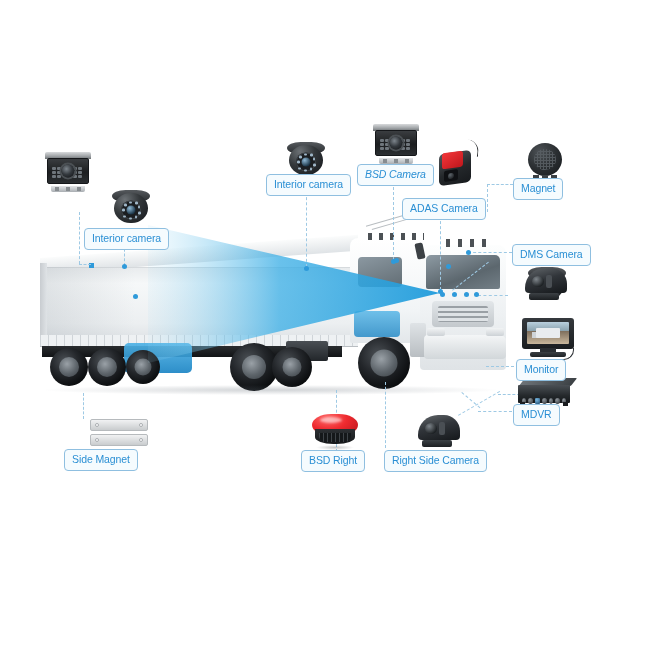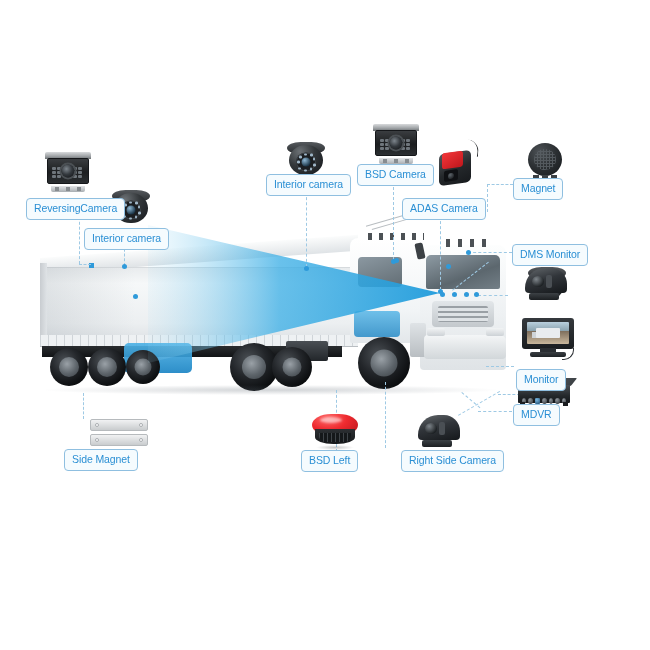--- a/index.html
+++ b/index.html
@@ -797,7 +797,7 @@
 
   <div class="pill" style="left:266px; top:174px;">Interior camera</div>
 
-  <div class="pill" style="left:357px; top:164px;">BSD Camera</div>
+  <div class="pill" style="left:357px; top:164px;font-style:italic;">BSD Camera</div>
 
   <div class="pill" style="left:402px; top:198px;">ADAS Camera</div>
 

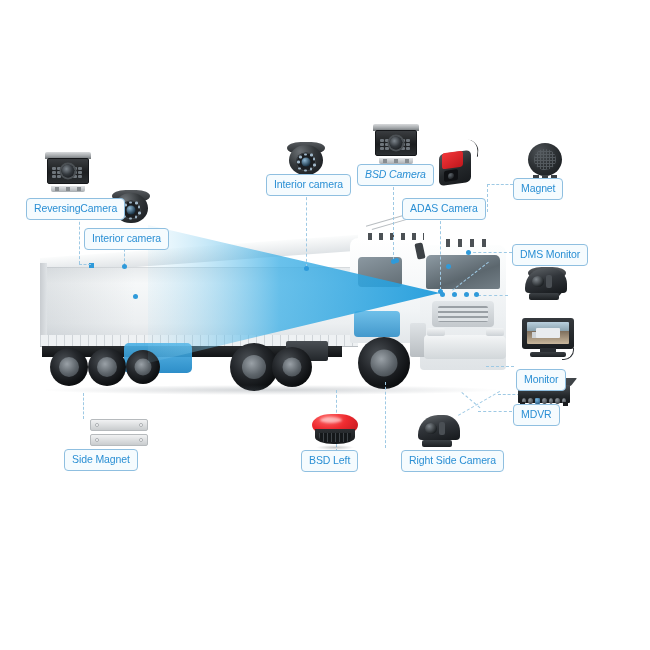--- a/index.html
+++ b/index.html
@@ -791,7 +791,6 @@
     <div class="foot"></div>
   </div>
 
-  <div class="pill" style="left:26px;  top:198px;">ReversingCamera</div>
 
   <div class="pill" style="left:84px;  top:228px;">Interior camera</div>
 

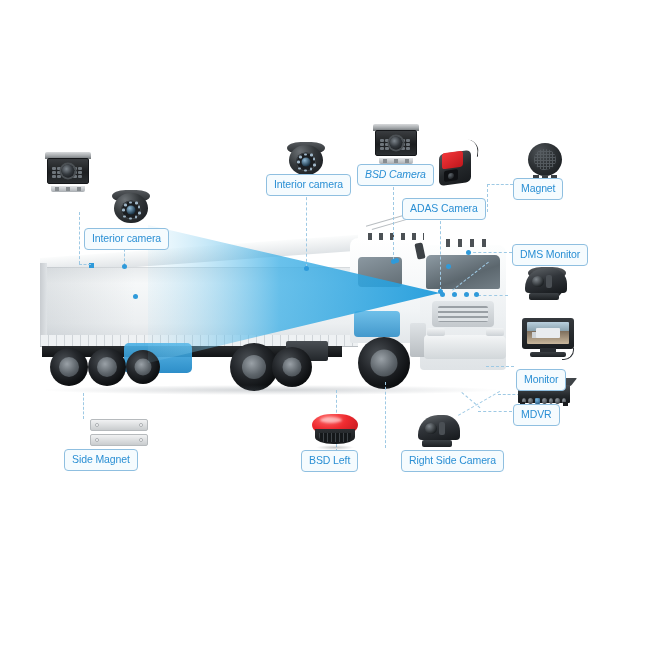--- a/index.html
+++ b/index.html
@@ -802,7 +802,7 @@
 
   <div class="pill" style="left:513px; top:178px;">Magnet</div>
 
-  <div class="pill" style="left:512px; top:244px;">DMS Monitor</div>
+  <div class="pill" style="left:512px; top:244px;">DMS Camera</div>
 
 
   <div class="pill" style="left:516px; top:359px;margin-top:10px;">Monitor</div>

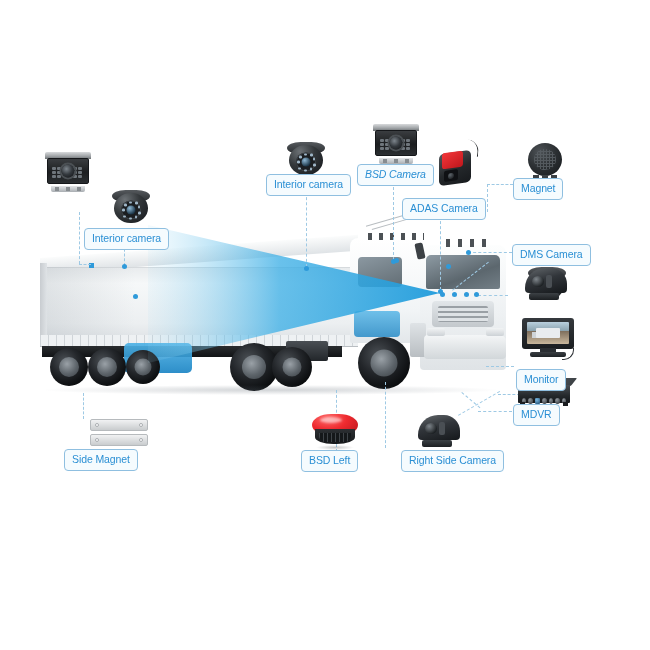--- a/index.html
+++ b/index.html
@@ -805,7 +805,7 @@
   <div class="pill" style="left:512px; top:244px;">DMS Camera</div>
 
 
-  <div class="pill" style="left:516px; top:359px;margin-top:10px;">Monitor</div>
+  <div class="pill" style="left:516px; top:359px;">Monitor</div>
 
   <div class="pill" style="left:513px; top:404px;">MDVR</div>
 

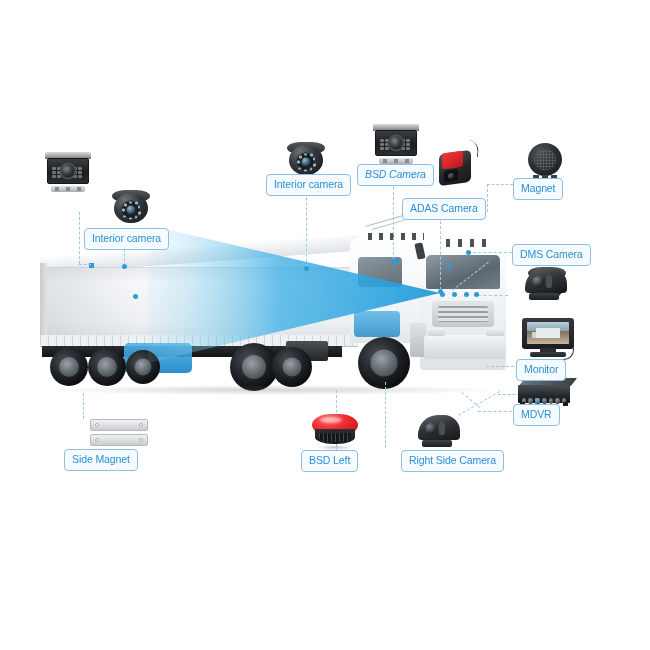--- a/index.html
+++ b/index.html
@@ -811,7 +811,7 @@
 
   <div class="pill" style="left:64px;  top:449px;">Side Magnet</div>
 
-  <div class="pill" style="left:301px; top:450px;">BSD Left</div>
+  <div class="pill" style="left:301px; top:450px;">BSD Right</div>
 
   <div class="pill" style="left:401px; top:450px;">Right Side Camera</div>
 

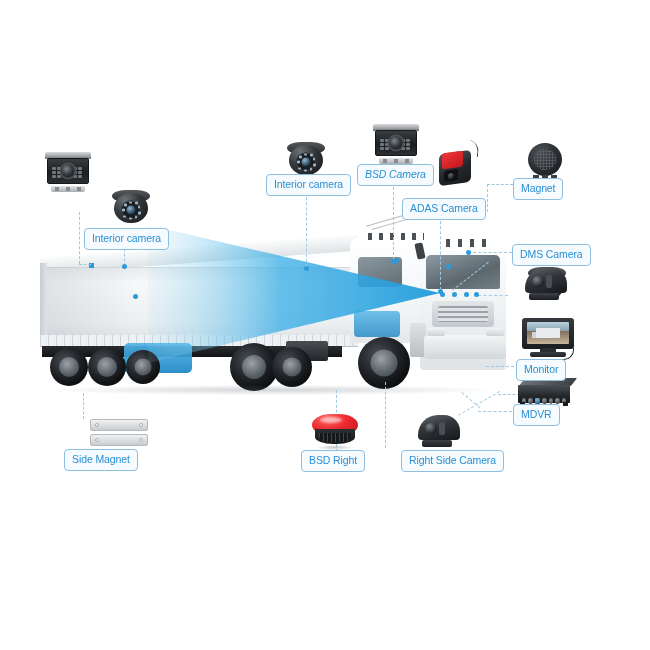--- a/index.html
+++ b/index.html
@@ -813,7 +813,7 @@
 
   <div class="pill" style="left:301px; top:450px;">BSD Right</div>
 
-  <div class="pill" style="left:401px; top:450px;">Right Side Camera</div>
+  <div class="pill" style="left:384px; top:450px;">Right Side Camera</div>
 
 </div>
 

